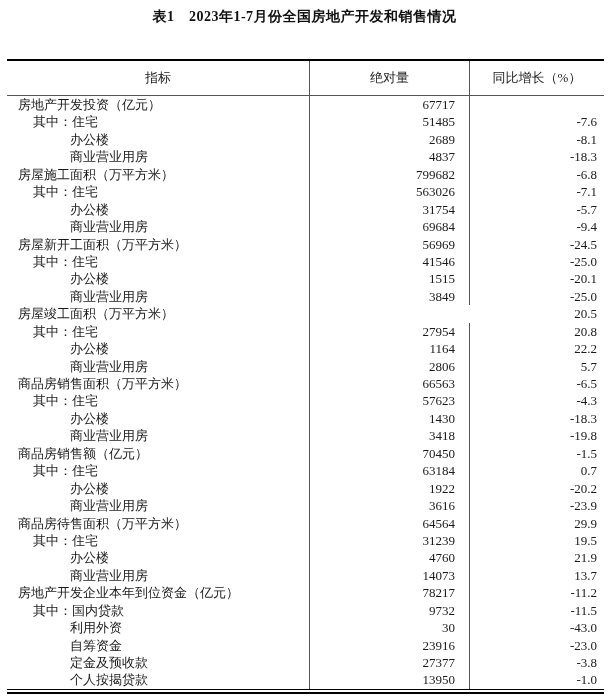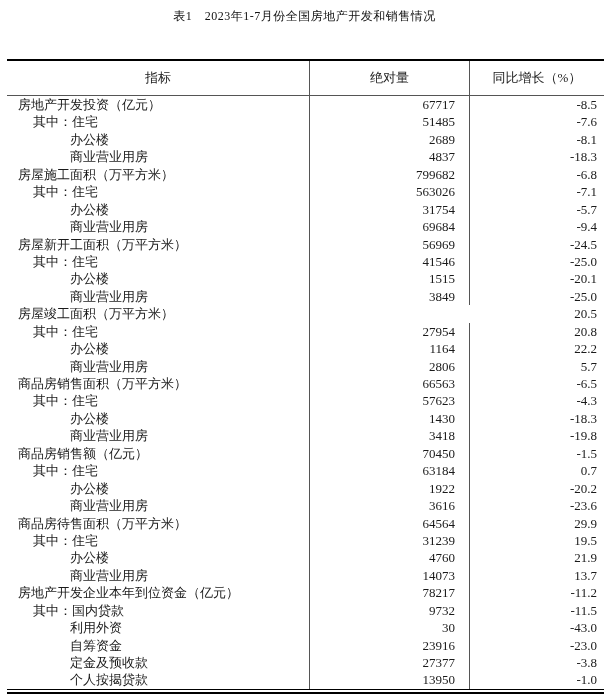--- a/index.html
+++ b/index.html
@@ -15,8 +15,8 @@
     position: absolute;
     top: 8px; left: 0; width: 609px;
     text-align: center;
-    font-size: 12px;
-    font-weight: normal;
+    font-size: 14px;
+    font-weight: bold;
     letter-spacing: 0.5px;
     color: #111;
     white-space: pre;

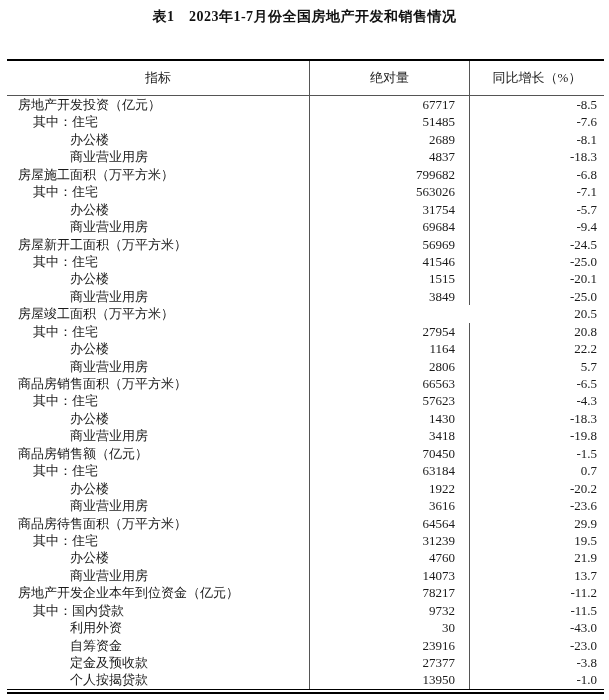--- a/index.html
+++ b/index.html
@@ -74,7 +74,6 @@
         <div class="trow">
     <div class="cell c1 indent-0">房地产开发投资（亿元）</div>
     <div class="cell c2">67717</div>
-    <div class="cell c3">-8.5</div>
   </div>
         <div class="trow">
     <div class="cell c1 indent-1">其中：住宅</div>

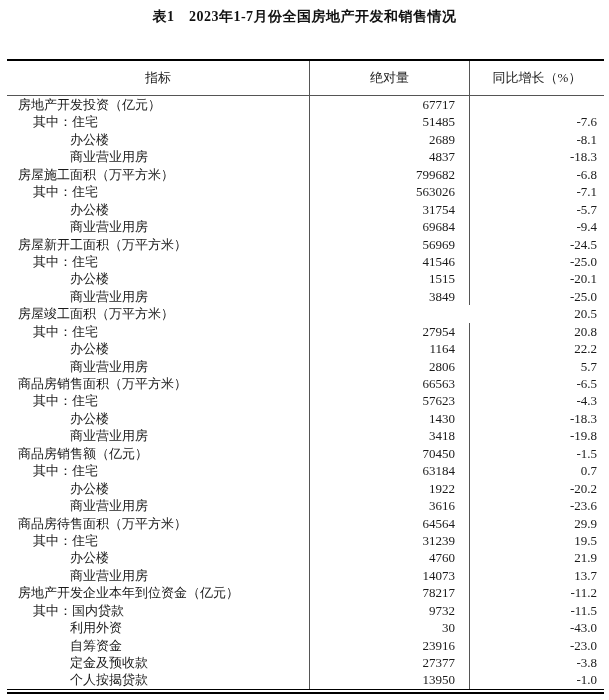--- a/index.html
+++ b/index.html
@@ -187,7 +187,7 @@
         <div class="trow">
     <div class="cell c1 indent-2">商业营业用房</div>
     <div class="cell c2">3616</div>
-    <div class="cell c3">-23.6</div>
+    <div class="cell c3">-23.9</div>
   </div>
         <div class="trow">
     <div class="cell c1 indent-0">商品房待售面积（万平方米）</div>

